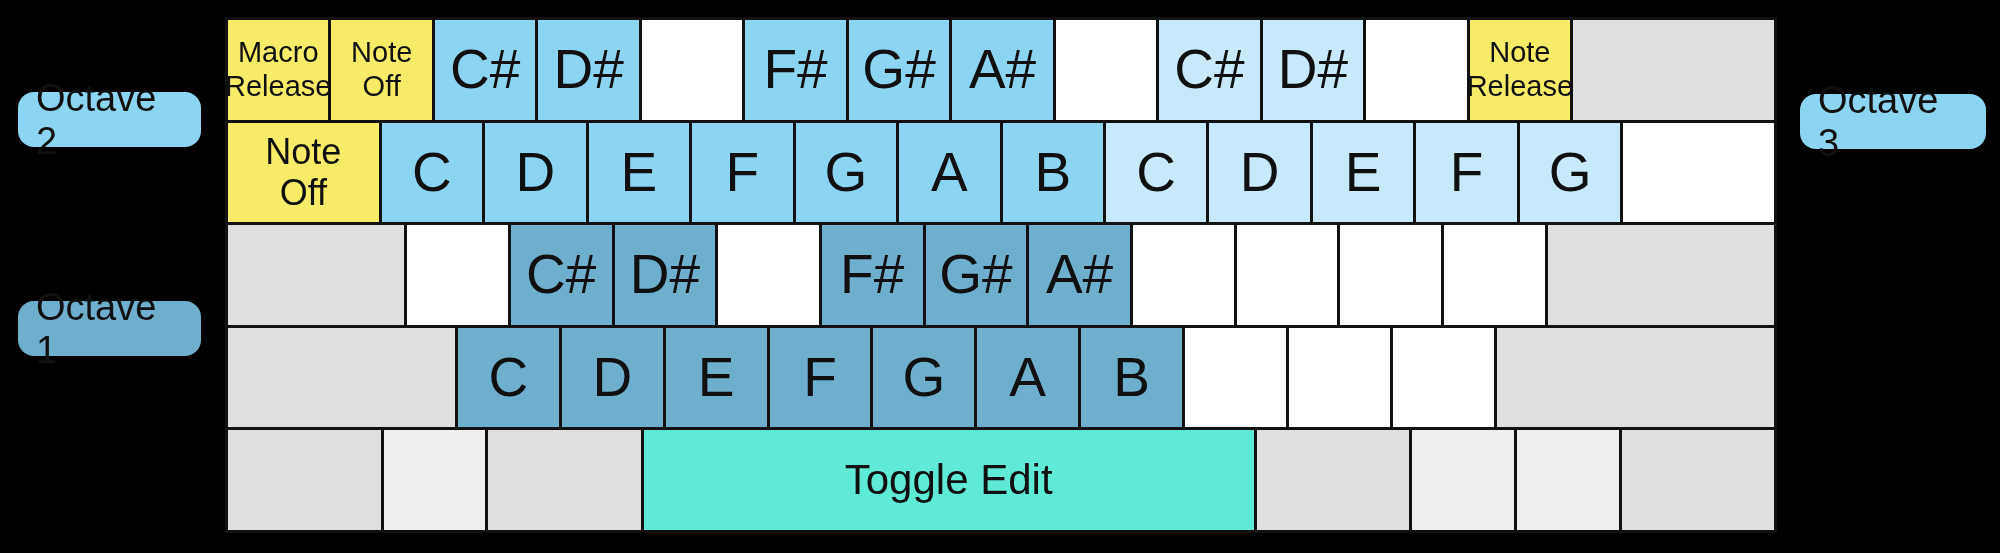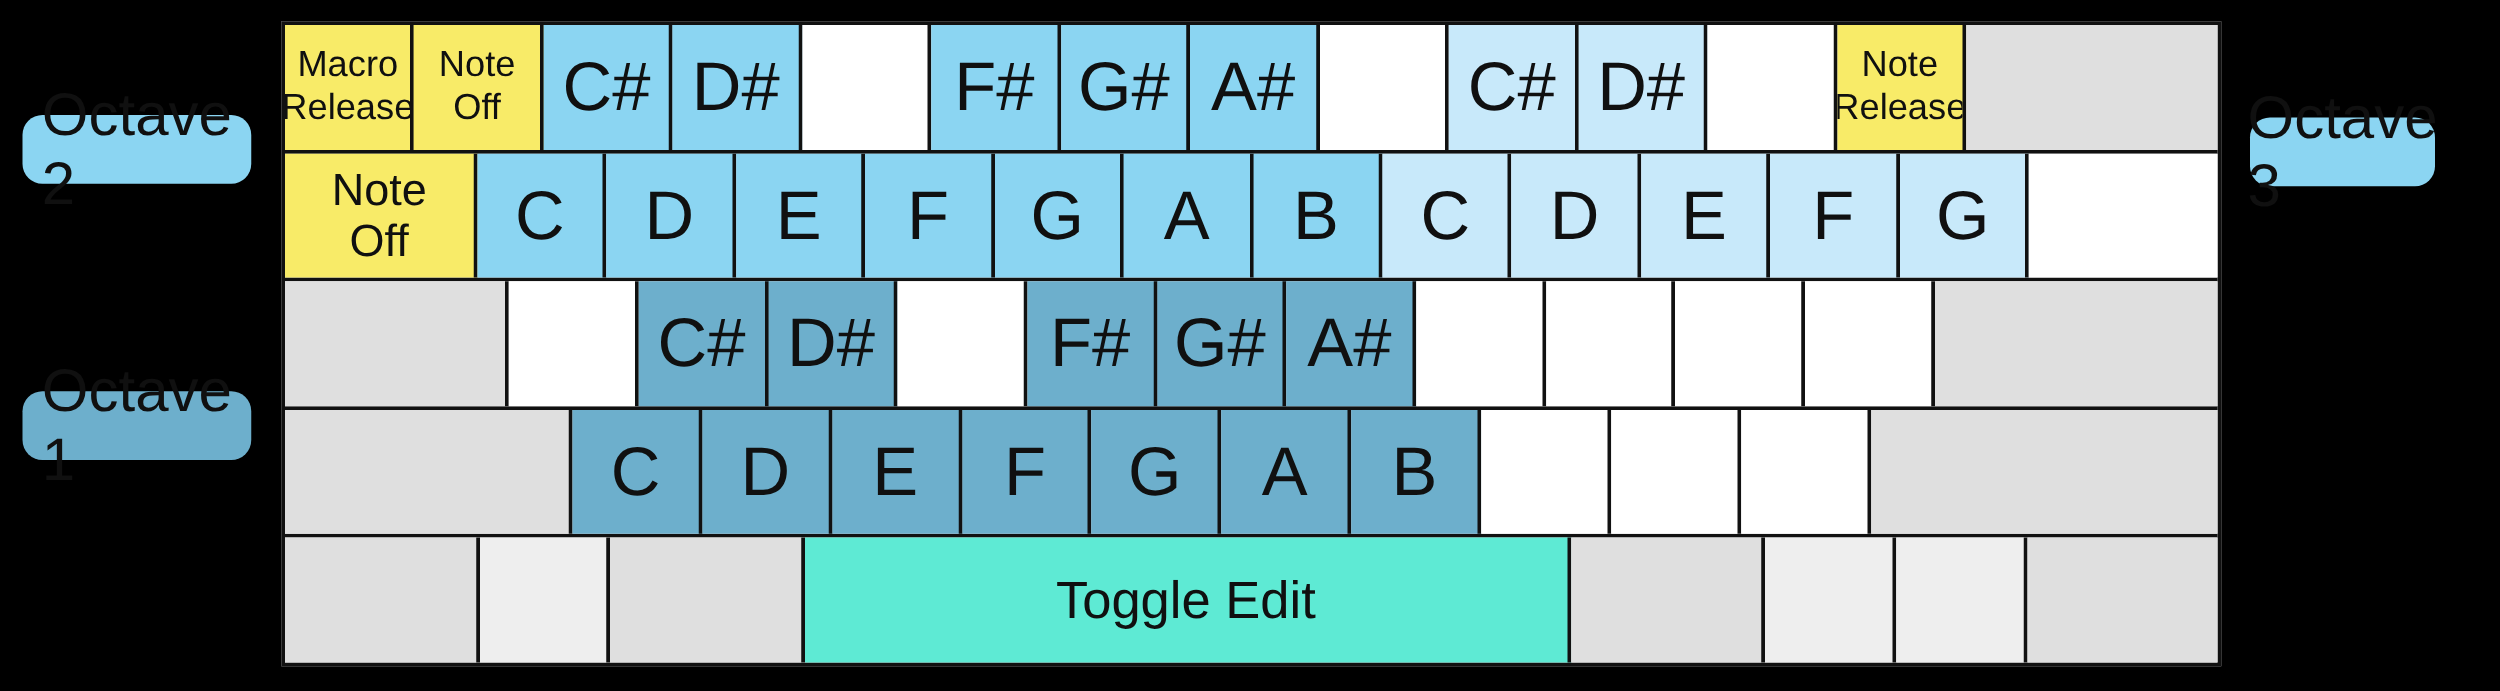--- a/index.html
+++ b/index.html
@@ -60,7 +60,7 @@
     display: flex;
     align-items: center;
     justify-content: center;
-    font-size: 48px;
+    font-size: 38px;
     color: #101010;
     padding: 0 18px;
   }

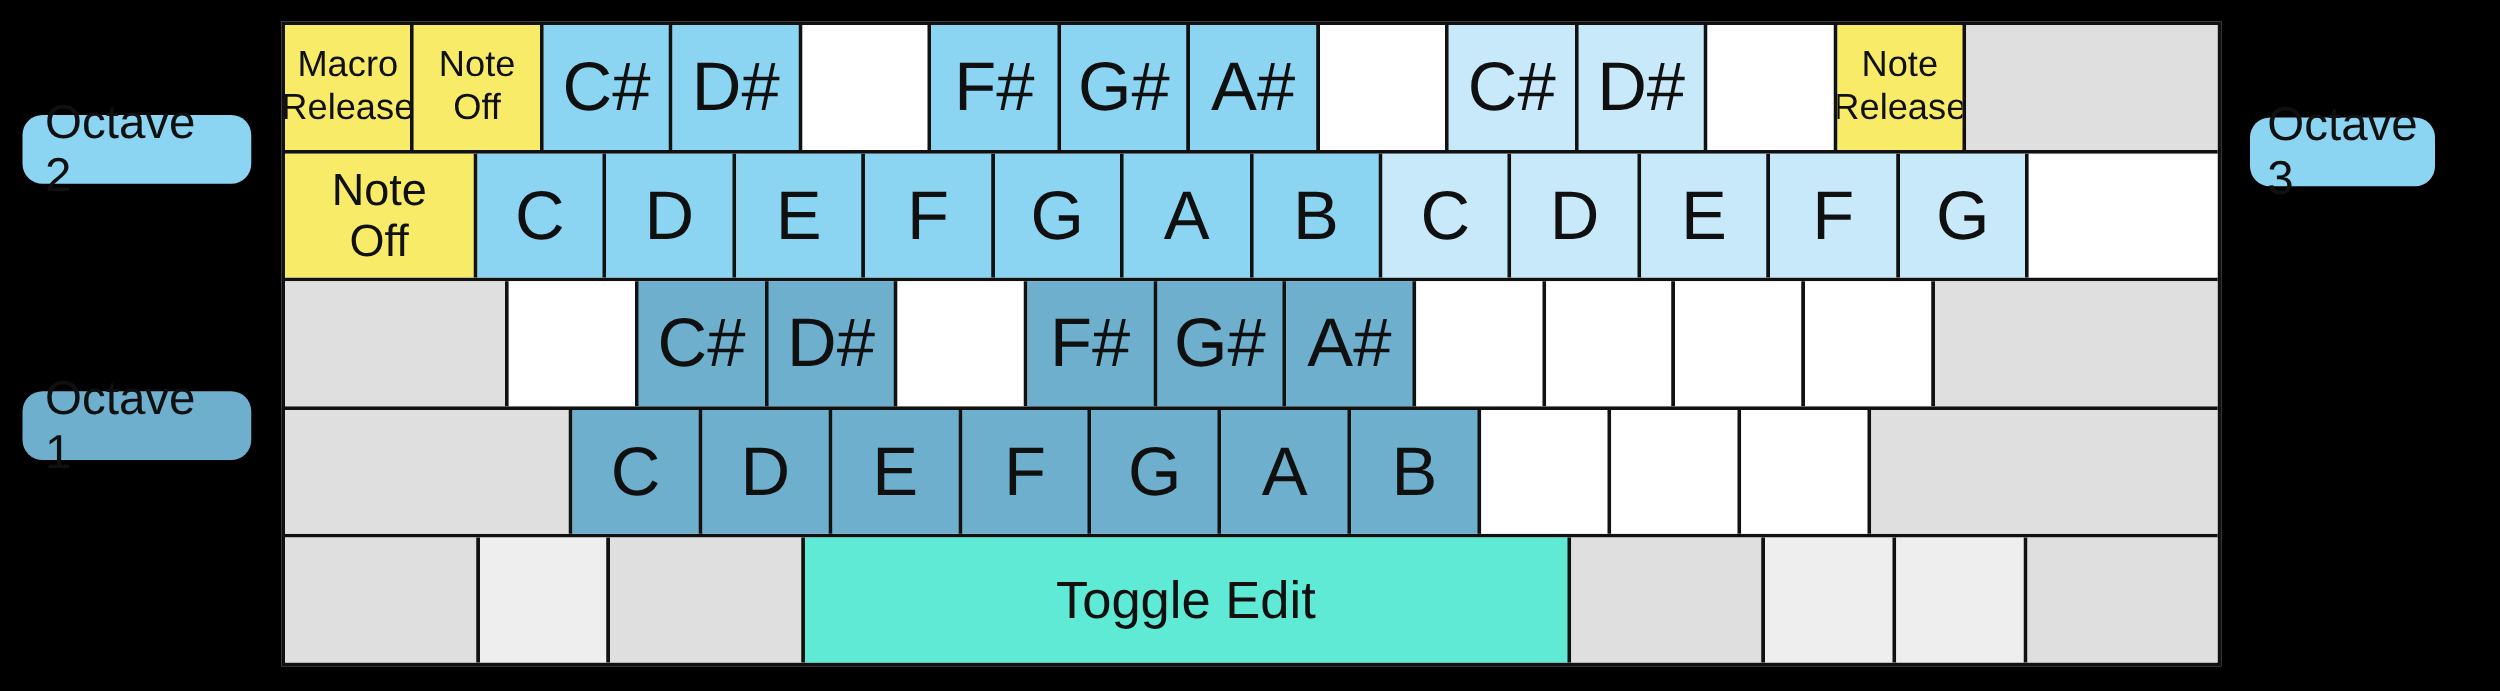--- a/index.html
+++ b/index.html
@@ -66,7 +66,7 @@
   }
   .pill-oct2 { left: 18px;   top: 92px;  width: 183px; background: var(--octave2_blue, #8bd5f2); }
   .pill-oct1 { left: 18px;   top: 301px; width: 183px; background: var(--octave1_blue, #6dafcc); margin-top: 12px; }
-  .pill-oct3 { left: 1800px; top: 94px;  width: 148px; background: var(--octave2_blue, #8bd5f2); }
+  .pill-oct3 { left: 1800px; top: 94px;  width: 186px; background: var(--octave2_blue, #8bd5f2); }
 </style>
 </head>
 <body>

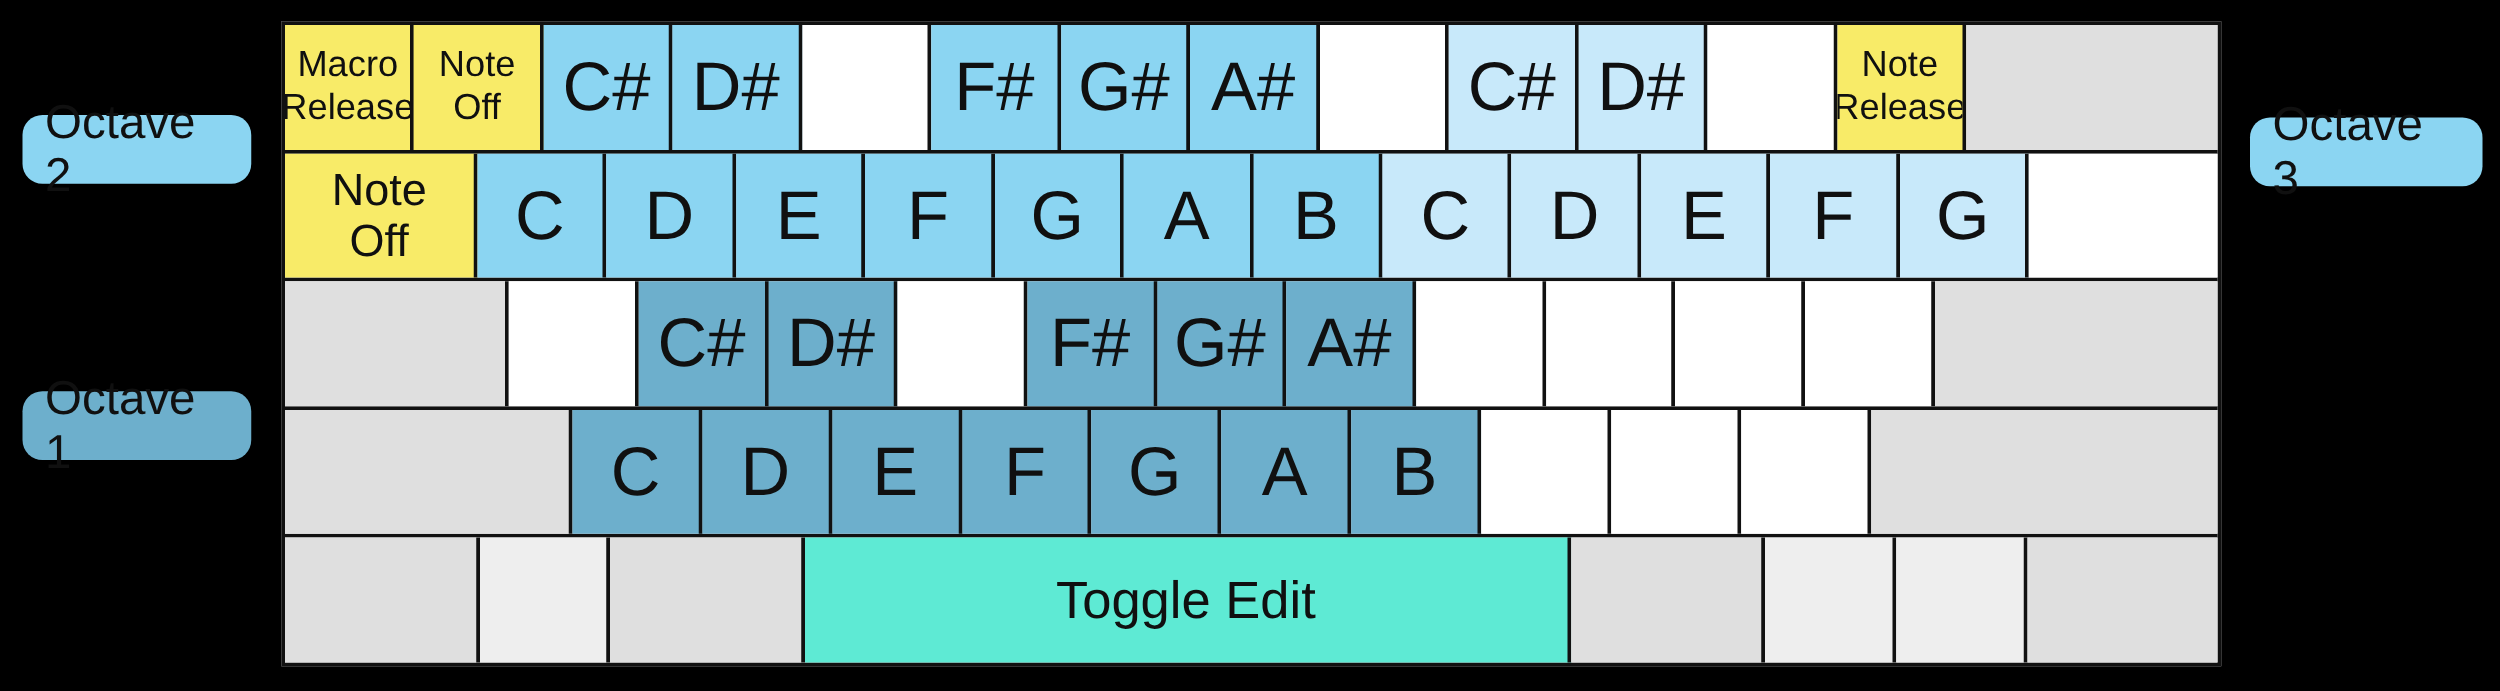--- a/index.html
+++ b/index.html
@@ -65,7 +65,7 @@
     padding: 0 18px;
   }
   .pill-oct2 { left: 18px;   top: 92px;  width: 183px; background: var(--octave2_blue, #8bd5f2); }
-  .pill-oct1 { left: 18px;   top: 301px; width: 183px; background: var(--octave1_blue, #6dafcc); margin-top: 12px; }
+  .pill-oct1 { left: 18px;   top: 301px; width: 183px; background: var(--octave1_blue, #6dafcc); }
   .pill-oct3 { left: 1800px; top: 94px;  width: 186px; background: var(--octave2_blue, #8bd5f2); }
 </style>
 </head>

